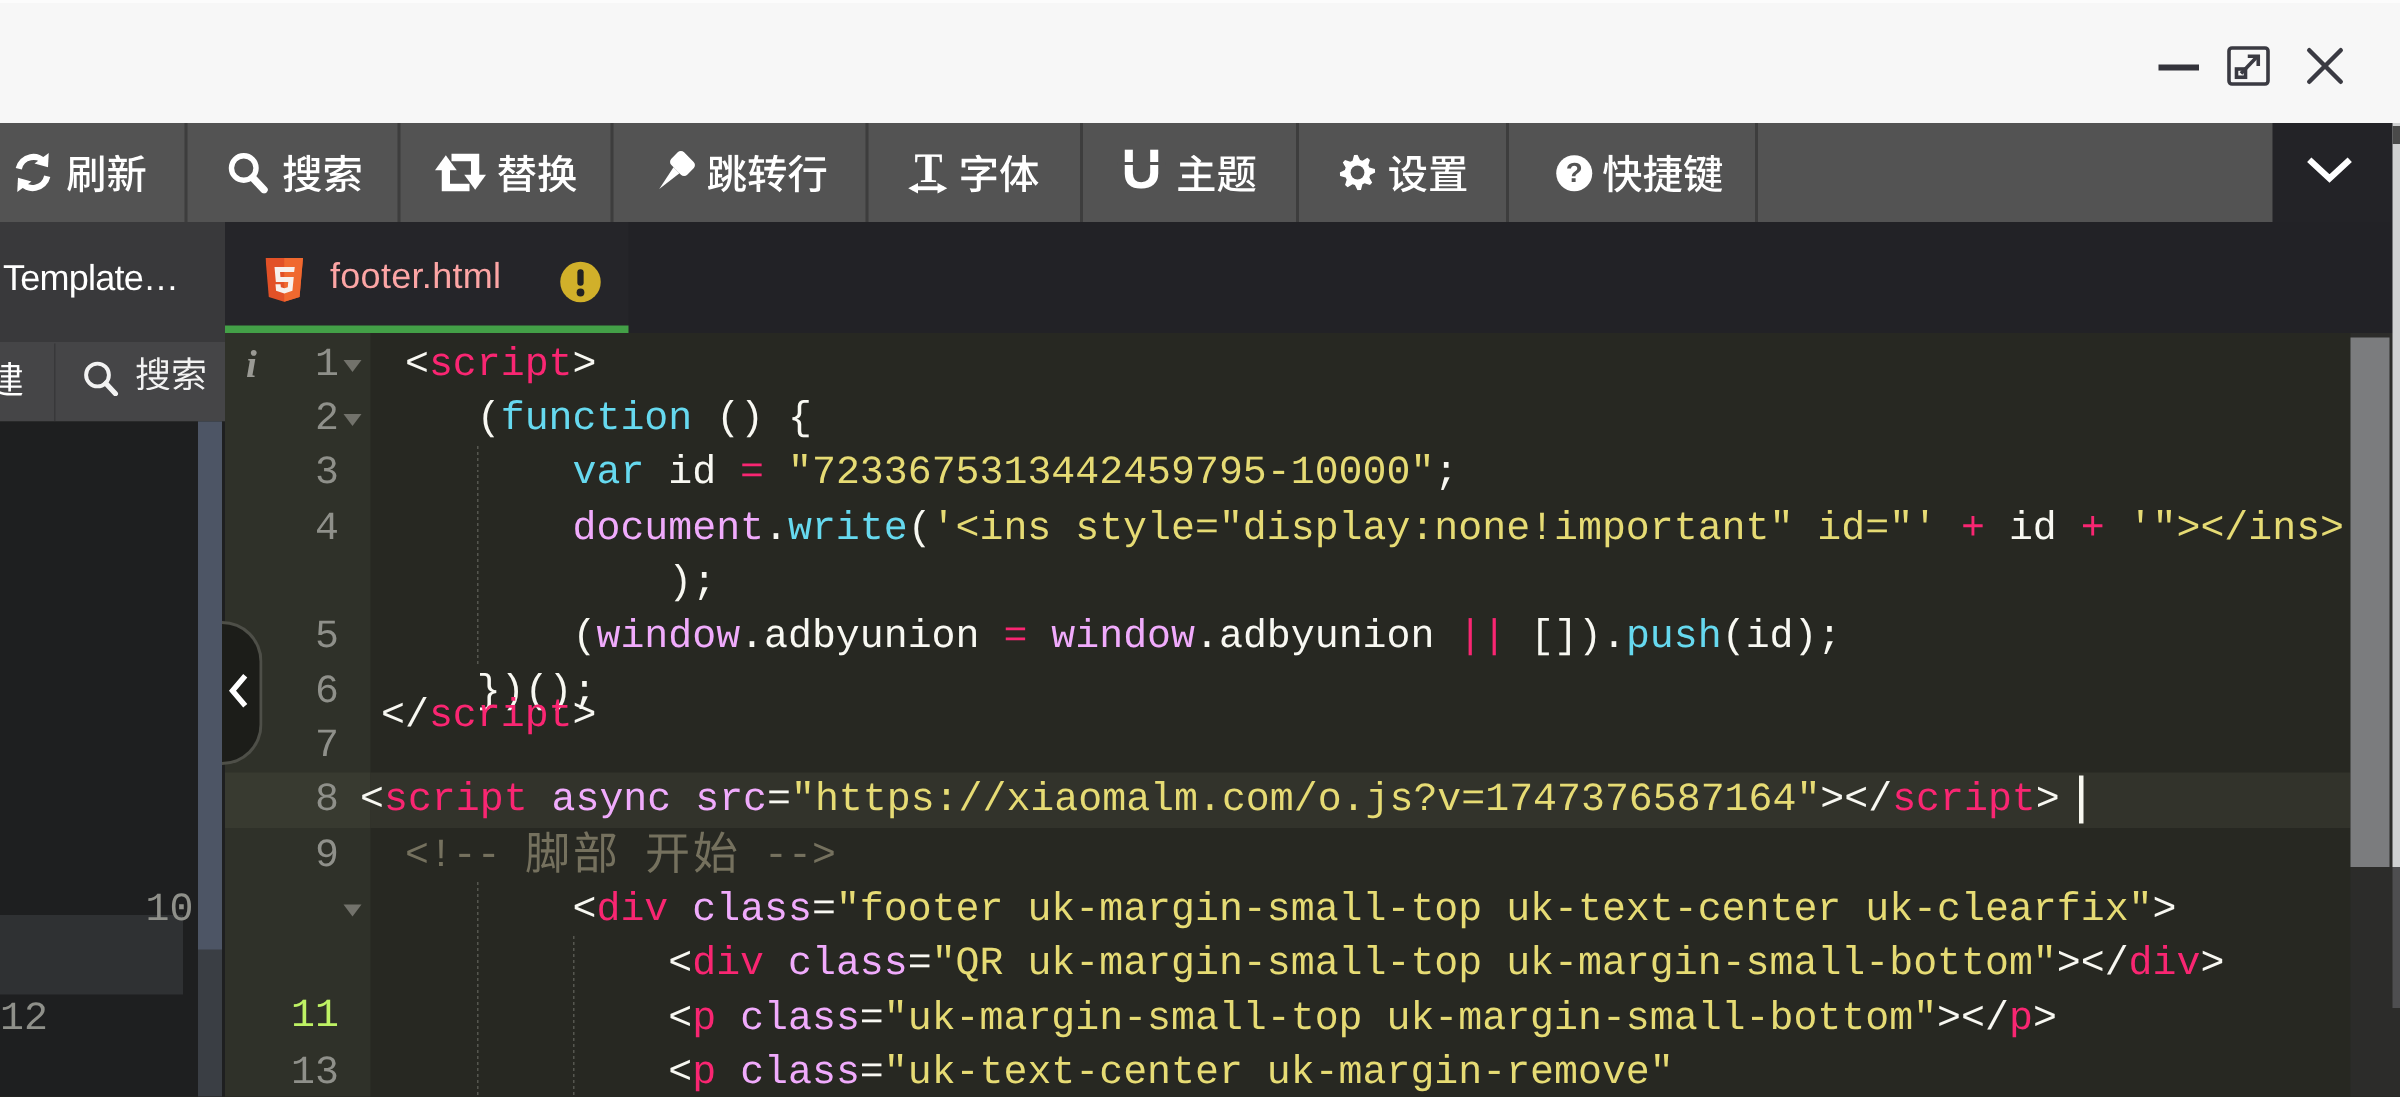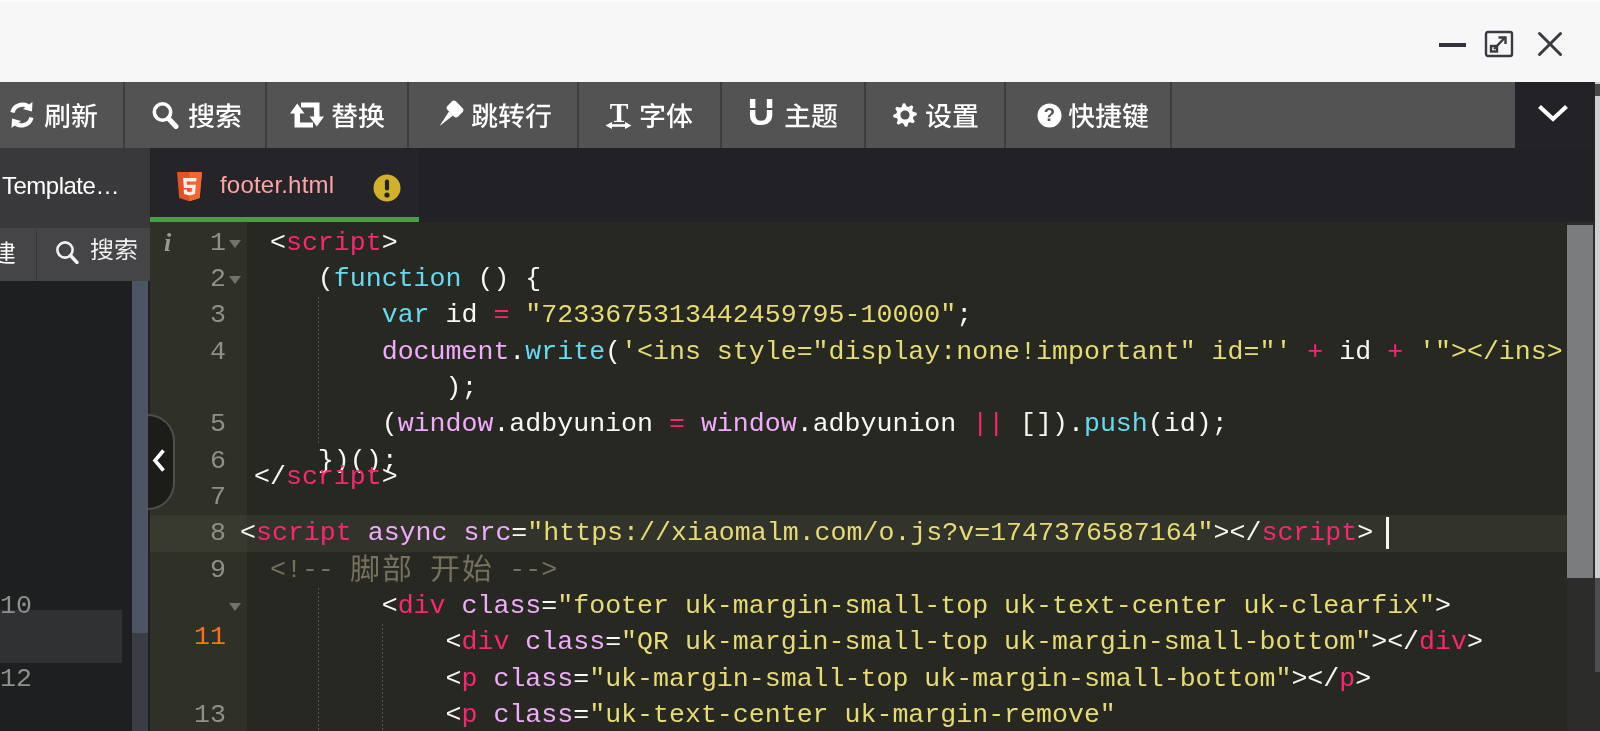--- a/index.html
+++ b/index.html
@@ -150,7 +150,7 @@
 <pre class="a" style="left:0px;top:478.9px;width:226px;text-align:right;color:#8F908A">7</pre>
 <pre class="a" style="left:0px;top:515.2px;width:226px;text-align:right;color:#8F908A">8</pre>
 <pre class="a" style="left:0px;top:551.6px;width:226px;text-align:right;color:#8F908A">9</pre>
-<pre class="a" style="left:0px;top:587.9px;width:226px;text-align:left;color:#8F908A">10</pre>
+<pre class="a" style="left:0px;top:587.9px;width:226px;text-align:center;color:#8F908A">10</pre>
 <pre class="a" style="left:0px;top:619px;width:226px;text-align:right;color:#f97316">11</pre>
 <pre class="a" style="left:0px;top:660.6px;width:226px;text-align:left;color:#8F908A">12</pre>
 <pre class="a" style="left:0px;top:696.9px;width:226px;text-align:right;color:#8F908A">13</pre>

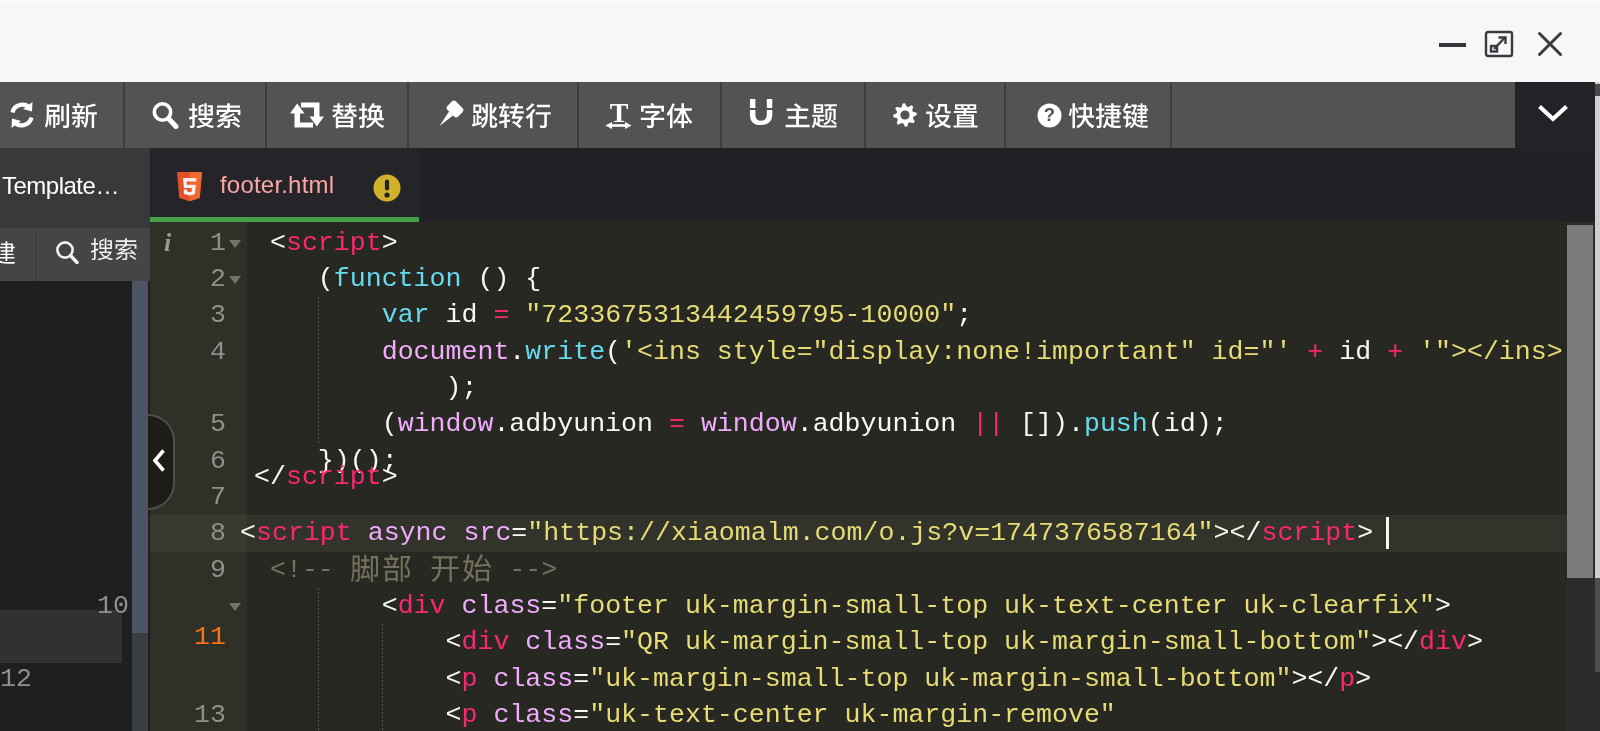--- a/index.html
+++ b/index.html
@@ -151,7 +151,7 @@
 <pre class="a" style="left:0px;top:515.2px;width:226px;text-align:right;color:#8F908A">8</pre>
 <pre class="a" style="left:0px;top:551.6px;width:226px;text-align:right;color:#8F908A">9</pre>
 <pre class="a" style="left:0px;top:587.9px;width:226px;text-align:center;color:#8F908A">10</pre>
-<pre class="a" style="left:0px;top:619px;width:226px;text-align:right;color:#f97316">11</pre>
+<pre class="a" style="left:0px;top:659px;width:226px;text-align:right;color:#bef264">11</pre>
 <pre class="a" style="left:0px;top:660.6px;width:226px;text-align:left;color:#8F908A">12</pre>
 <pre class="a" style="left:0px;top:696.9px;width:226px;text-align:right;color:#8F908A">13</pre>
 <div class="a" style="left:229px;top:239.6px;width:0;height:0;border-left:6px solid transparent;border-right:6px solid transparent;border-top:8px solid #72726b"></div>

